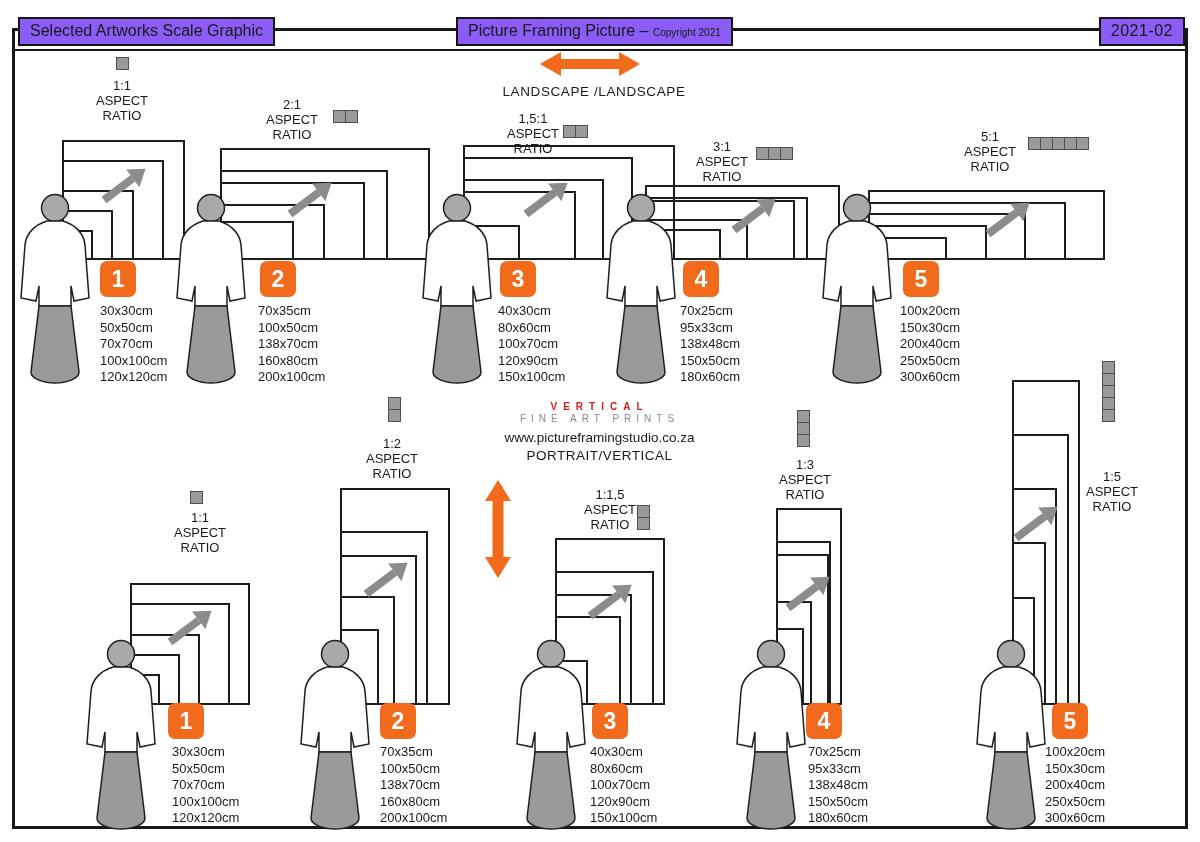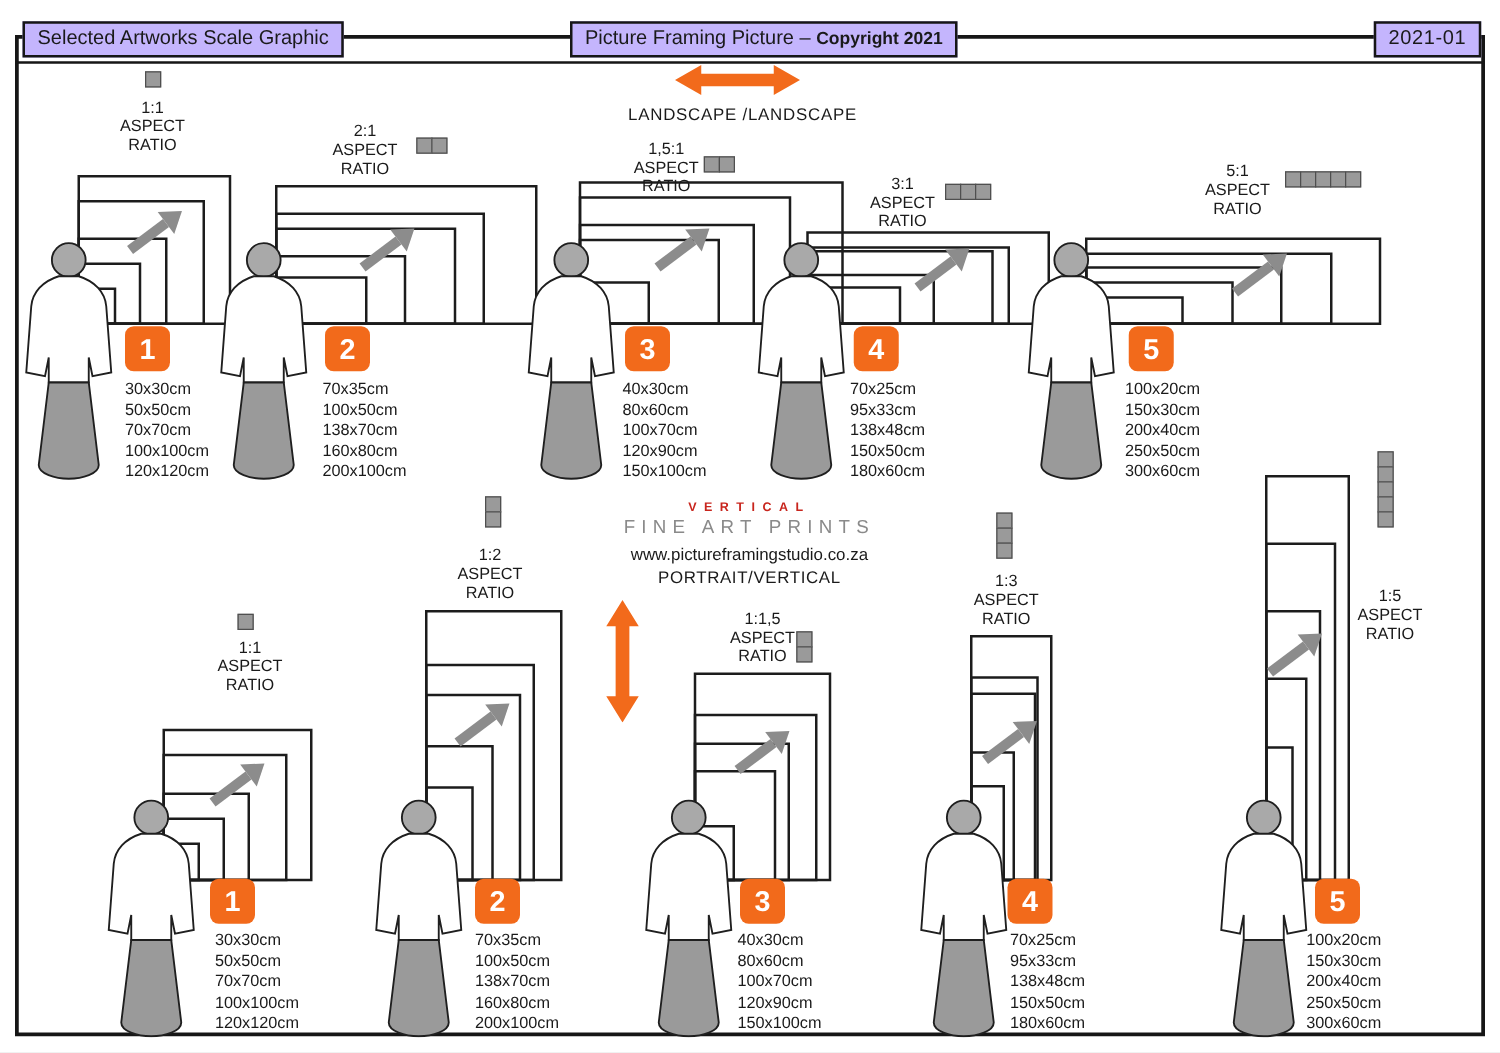--- a/index.html
+++ b/index.html
@@ -10,7 +10,7 @@
   }
   .outer-border{position:absolute;left:12px;right:12px;top:28px;bottom:13px;border:3px solid #161616;}
   .top-rule{position:absolute;left:12px;right:12px;top:49px;border-top:2px solid #161616;}
-  .header-box{position:absolute;top:17px;background:#c4b5fd;border:2px solid #161616;padding:3px 10px 4px 10px;font-size:16px;white-space:nowrap;z-index:6;}
+  .header-box{position:absolute;top:17px;background:#8b5cf6;border:2px solid #161616;padding:3px 10px 4px 10px;font-size:16px;white-space:nowrap;z-index:6;}
   .hb-title{left:18px;}
   .hb-studio{left:456px;}
   .hb-doc{right:15px;letter-spacing:0.5px;}

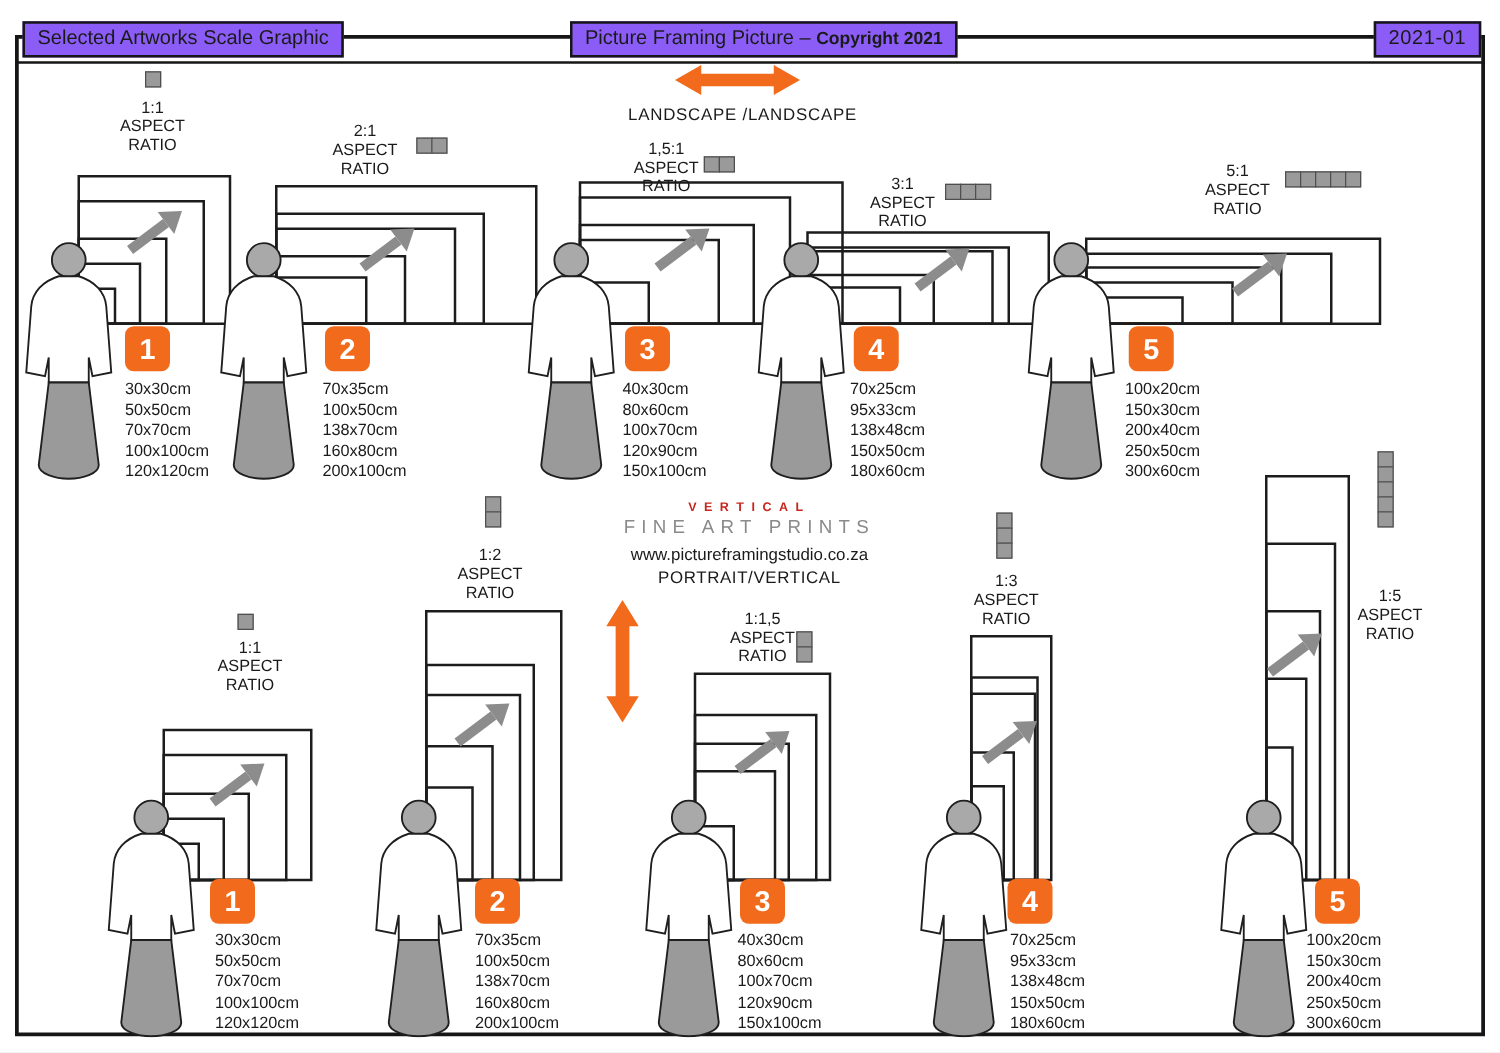--- a/index.html
+++ b/index.html
@@ -14,7 +14,7 @@
   .hb-title{left:18px;}
   .hb-studio{left:456px;}
   .hb-doc{right:15px;letter-spacing:0.5px;}
-  .copy{font-size:14px;font-weight:bold;}
+  .copy{font-size:10px;}
   .h-arrow{position:absolute;left:540px;top:51px;z-index:2;color:var(--accent);}
   .heading-landscape{position:absolute;left:594px;top:84px;transform:translateX(-50%);font-size:13.5px;letter-spacing:0.6px;white-space:nowrap;z-index:2;}
   .groups-layer{position:absolute;left:0;top:0;width:1200px;height:842px;}

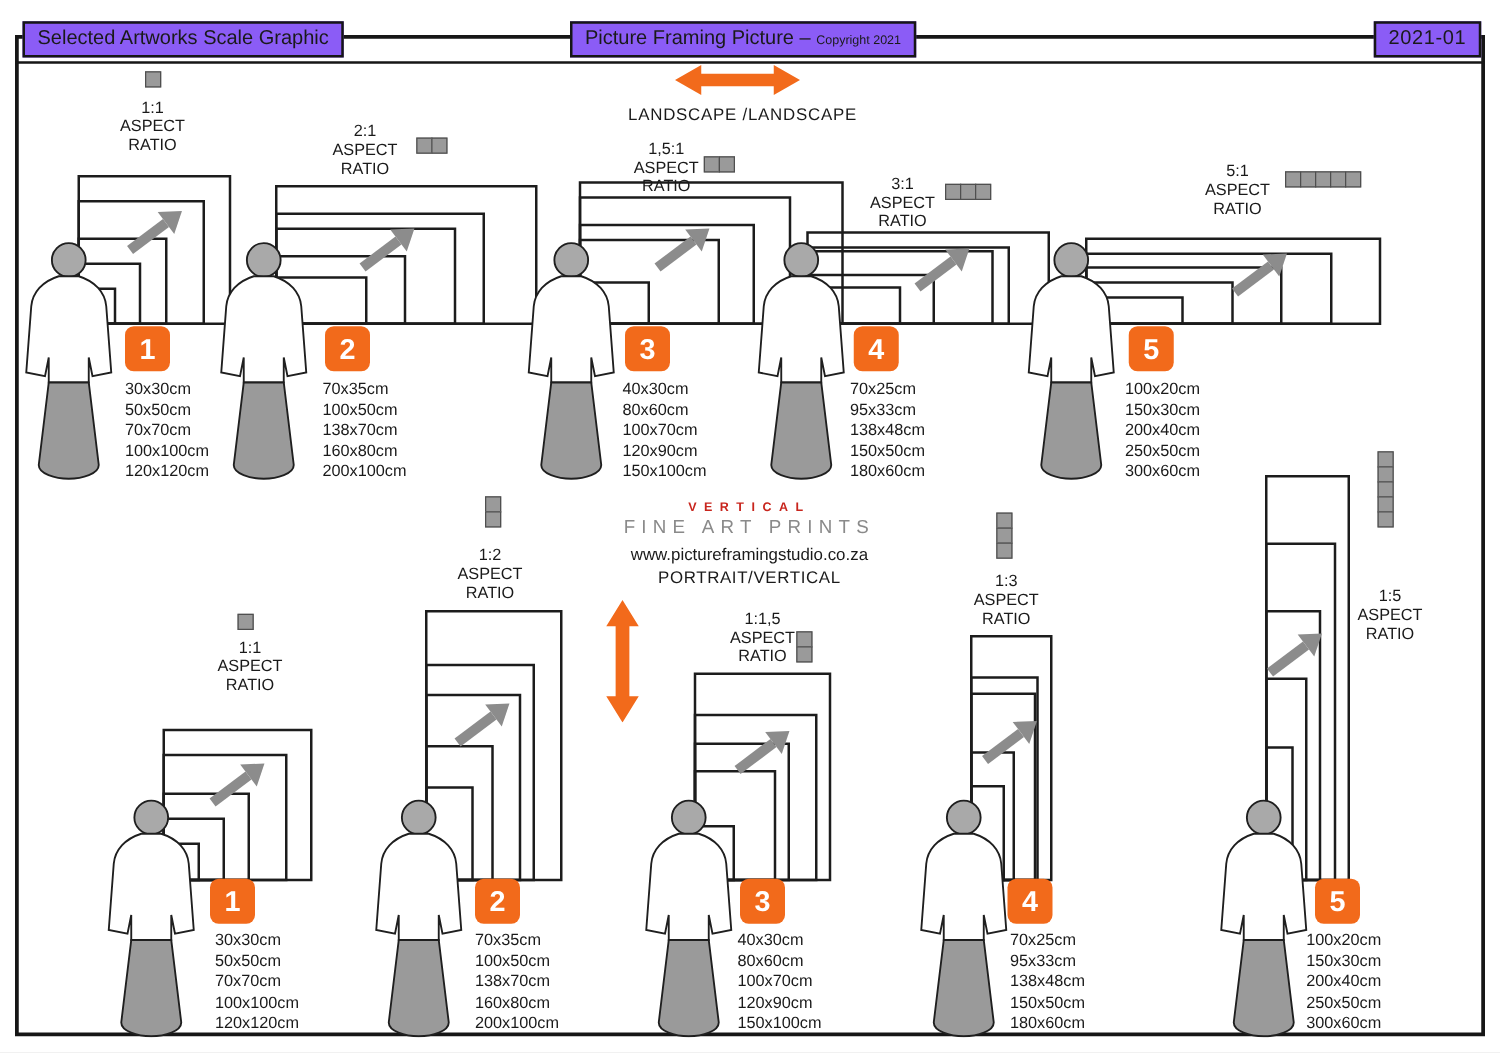--- a/index.html
+++ b/index.html
@@ -49,7 +49,7 @@
     <span>Picture Framing Picture –</span>
     <span class="copy">Copyright 2021</span>
   </div>
-  <div class="header-box hb-doc">2021-01</div>
+  <div class="header-box hb-doc">2021-02</div>
 
   <div class="h-arrow">
     <svg width="100" height="26" viewBox="0 0 100 26">

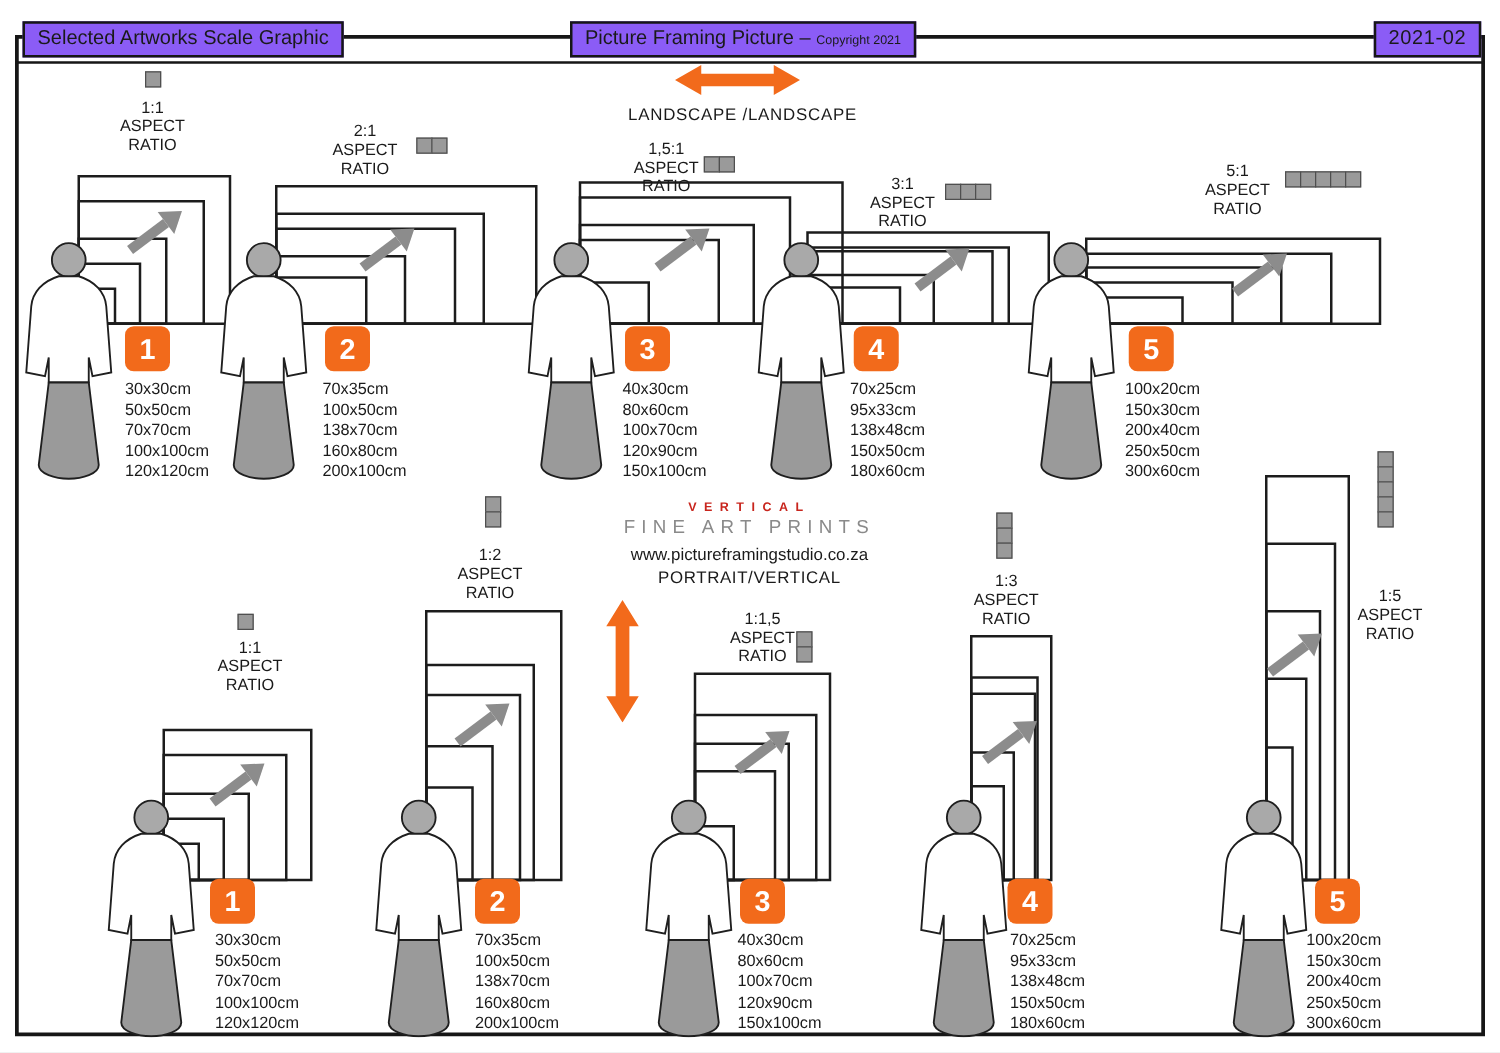--- a/index.html
+++ b/index.html
@@ -32,7 +32,7 @@
   .center-block{position:absolute;left:492px;top:401px;width:215px;text-align:center;z-index:2;}
   .logo-selected{font-size:10px;font-weight:bold;color:var(--logo-red);letter-spacing:6px;}
   .logo-main{font-size:31px;font-weight:bold;letter-spacing:-1px;line-height:32px;color:#141414;}
-  .logo-sub{font-size:15px;letter-spacing:5px;color:var(--logo-gray);margin-top:1px;}
+  .logo-sub{font-size:10px;letter-spacing:5px;color:var(--logo-gray);margin-top:1px;}
   .website{font-size:13.5px;margin-top:6px;}
   .heading-portrait{font-size:13.5px;letter-spacing:0.5px;margin-top:3px;}
   .v-arrow{position:absolute;left:484px;top:480px;z-index:2;color:var(--accent);}

